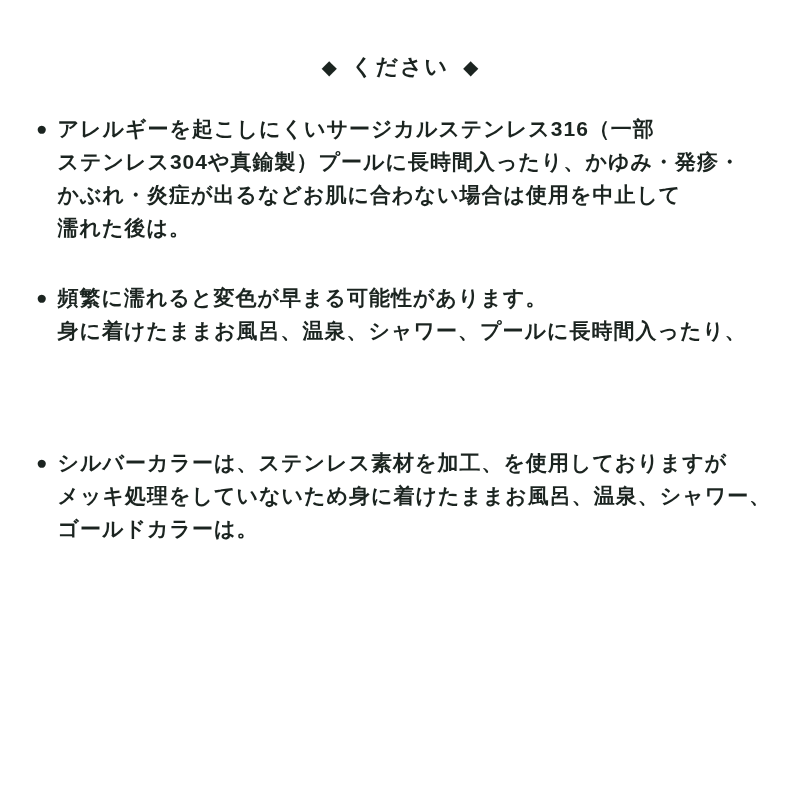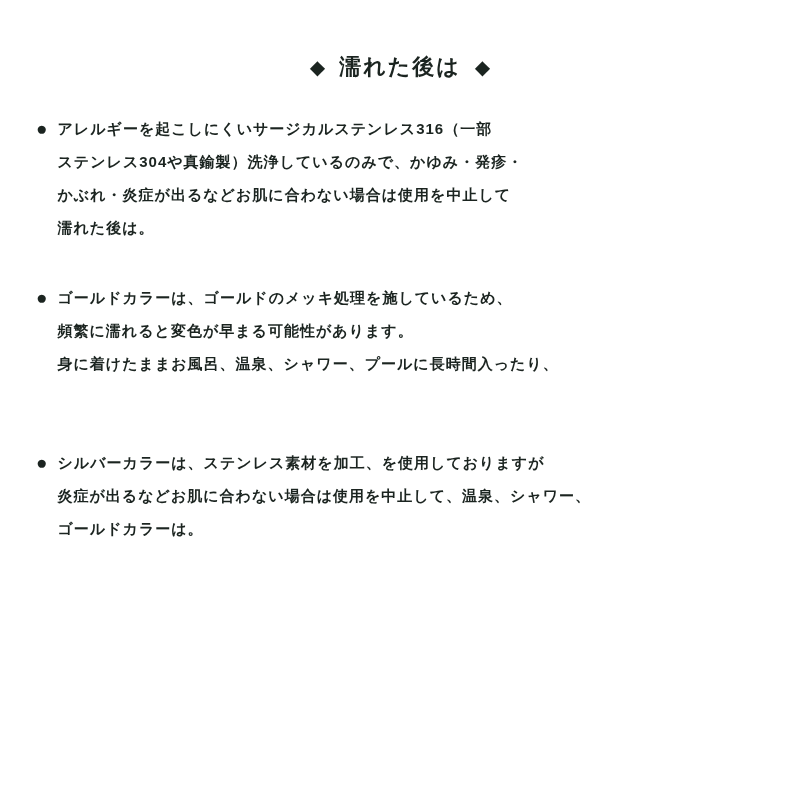--- a/index.html
+++ b/index.html
@@ -61,7 +61,7 @@
 
   <div class="title">
     <span class="diamond">◆</span>
-    <span>濡れた後は</span>
+    <span>ください</span>
     <span class="diamond">◆</span>
   </div>
 

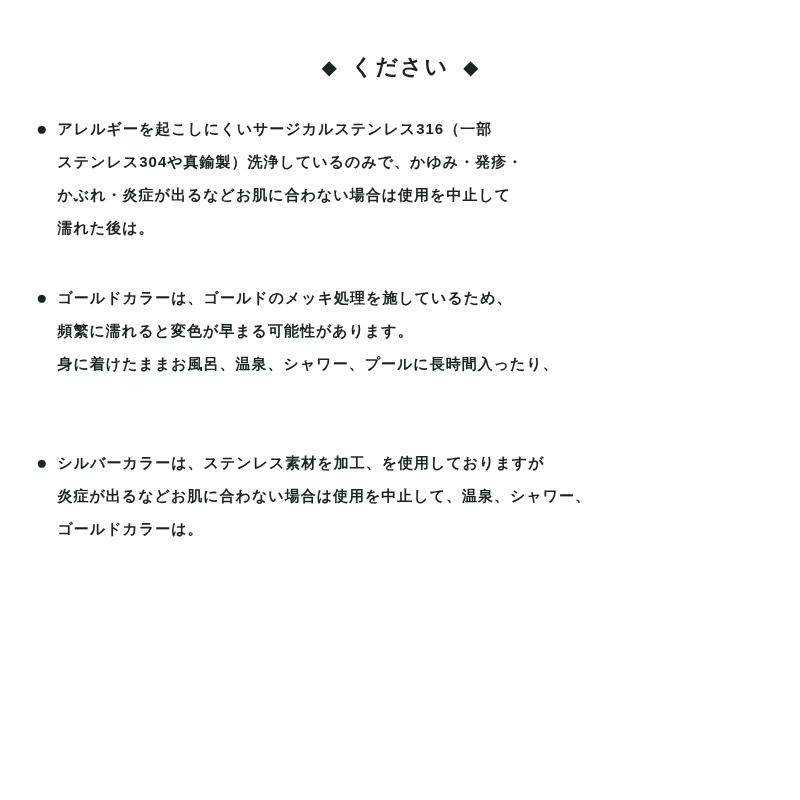--- a/index.html
+++ b/index.html
@@ -46,7 +46,7 @@
     flex: 0 0 auto;
   }
   .lines {
-    font-size: 15px;
+    font-size: 21px;
     line-height: 33px;
     letter-spacing: 1px;
   }

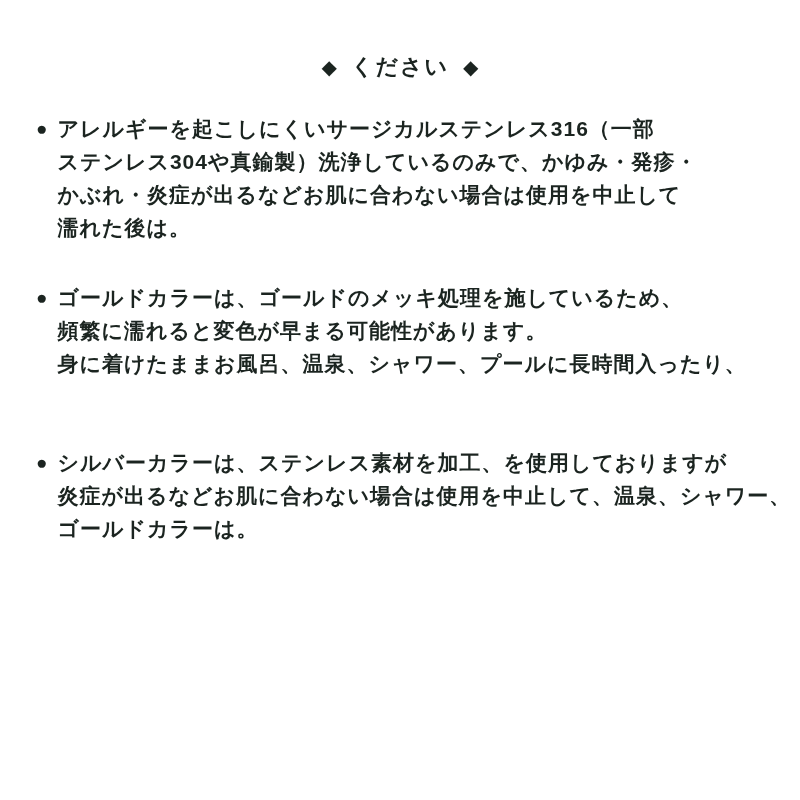--- a/index.html
+++ b/index.html
@@ -69,7 +69,7 @@
     <span class="bullet">●</span>
     <div class="lines">
       <div>アレルギーを起こしにくいサージカルステンレス316（一部</div>
-      <div>ステンレス304や真鍮製）洗浄しているのみで、かゆみ・発疹・</div>
+      <div>ステンレス304や真鍮製）プールに長時間入ったり、かゆみ・発疹・</div>
       <div>かぶれ・炎症が出るなどお肌に合わない場合は使用を中止して</div>
       <div>濡れた後は。</div>
     </div>

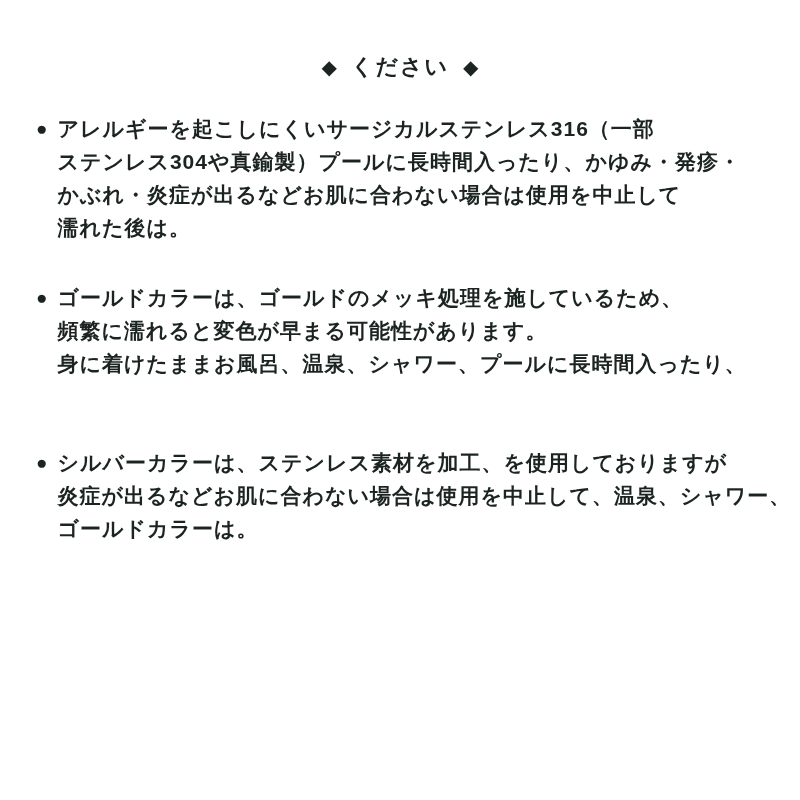--- a/index.html
+++ b/index.html
@@ -78,7 +78,6 @@
   <div class="notice notice-2">
     <span class="bullet">●</span>
     <div class="lines">
-      <div>ゴールドカラーは、ゴールドのメッキ処理を施しているため、</div>
       <div>頻繁に濡れると変色が早まる可能性があります。</div>
       <div>身に着けたままお風呂、温泉、シャワー、プールに長時間入ったり、</div>
     </div>

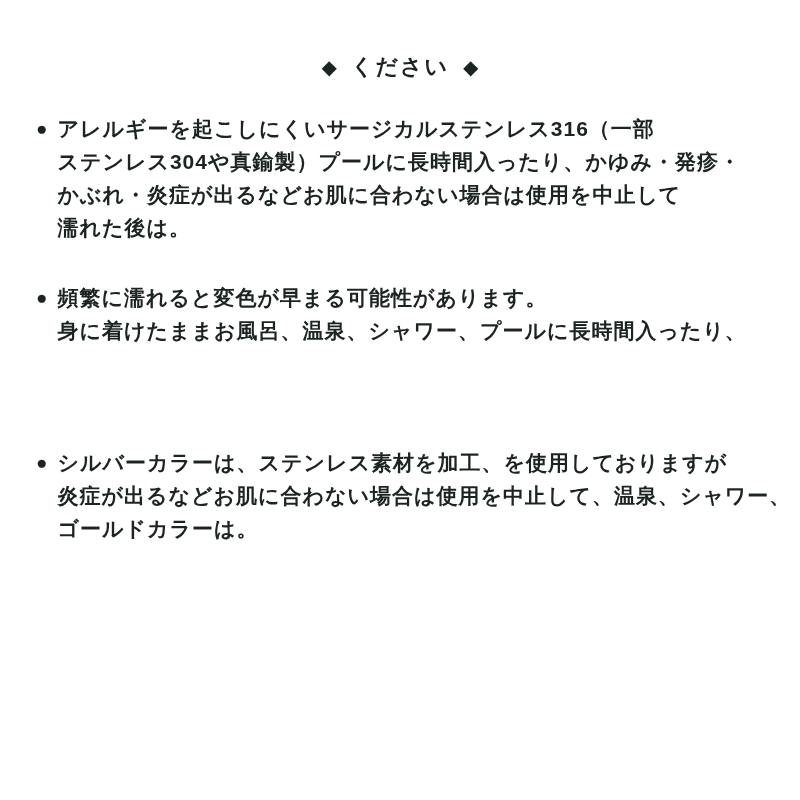--- a/index.html
+++ b/index.html
@@ -87,7 +87,7 @@
     <span class="bullet">●</span>
     <div class="lines">
       <div>シルバーカラーは、ステンレス素材を加工、を使用しておりますが</div>
-      <div>炎症が出るなどお肌に合わない場合は使用を中止して、温泉、シャワー、</div>
+      <div>メッキ処理をしていないため身に着けたままお風呂、温泉、シャワー、</div>
       <div>ゴールドカラーは。</div>
     </div>
   </div>

